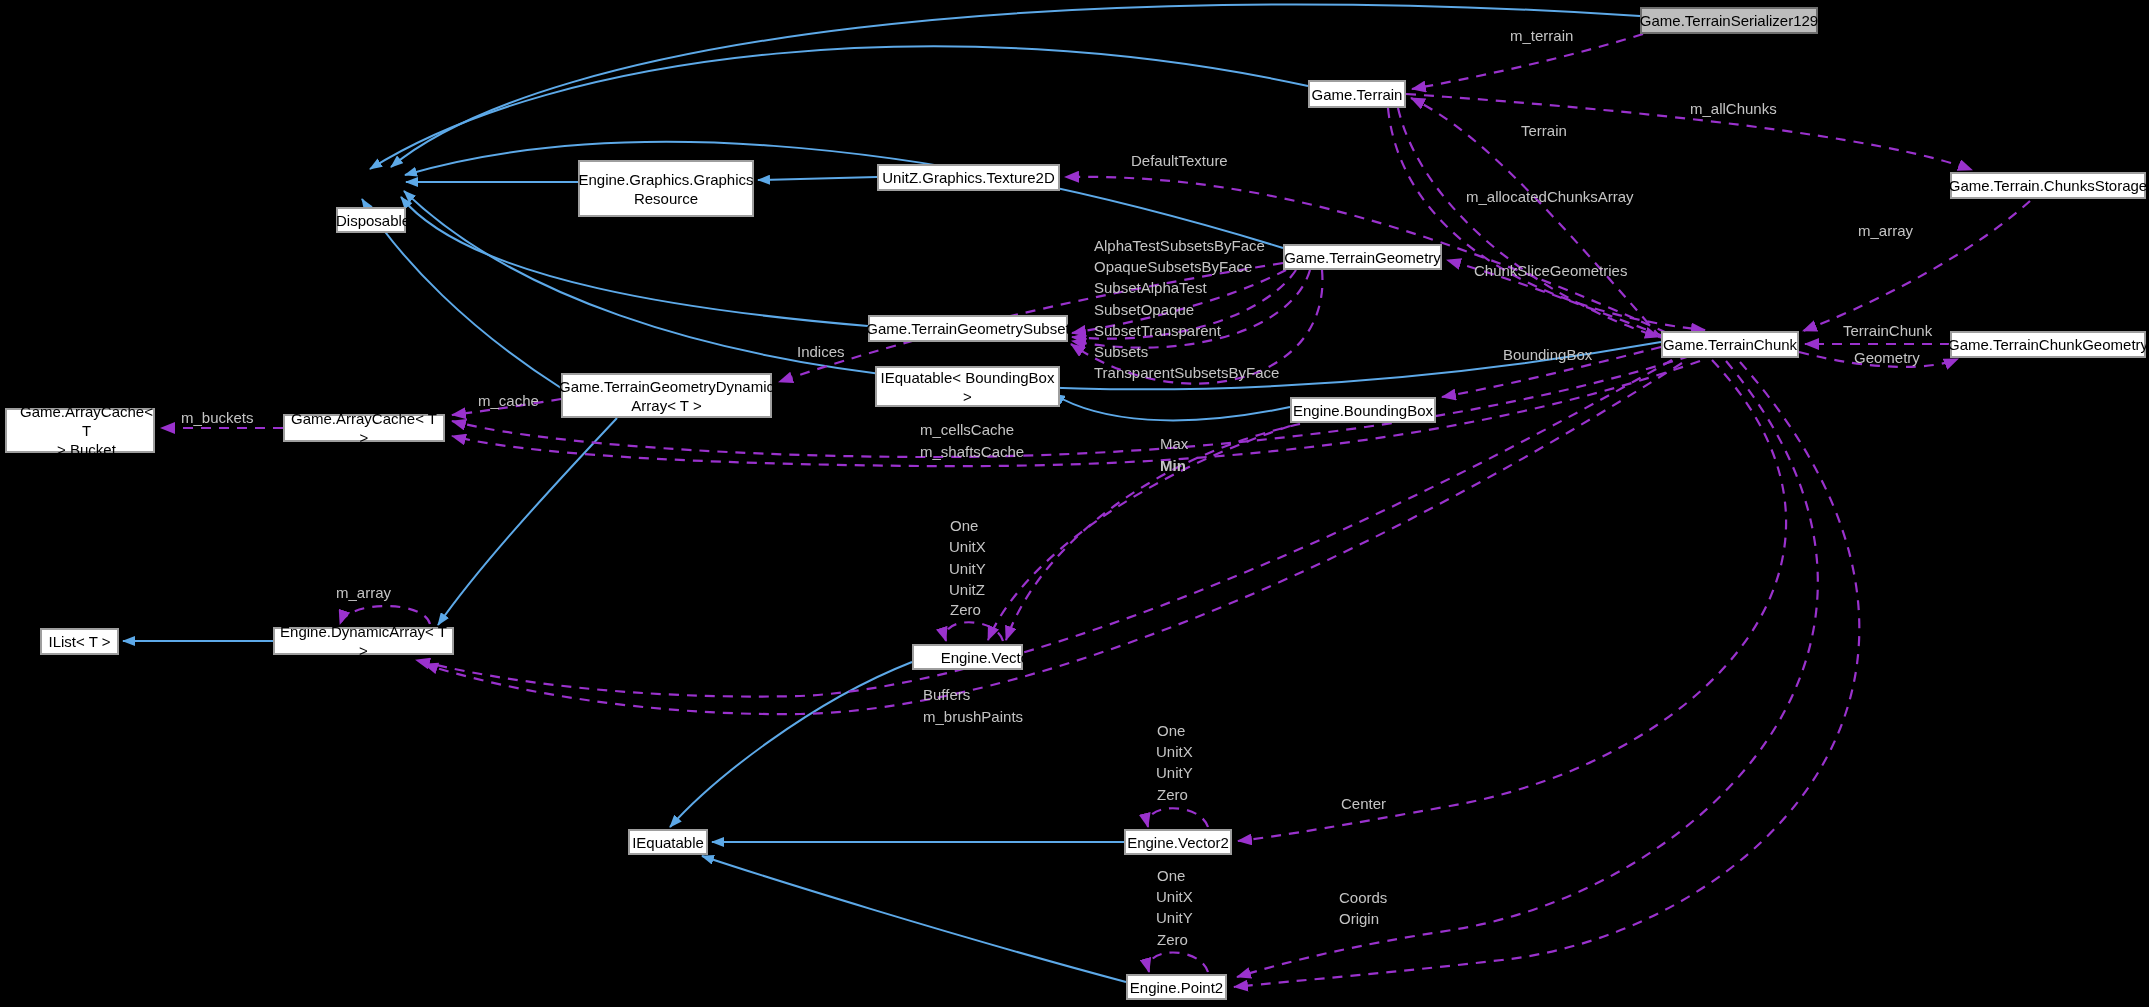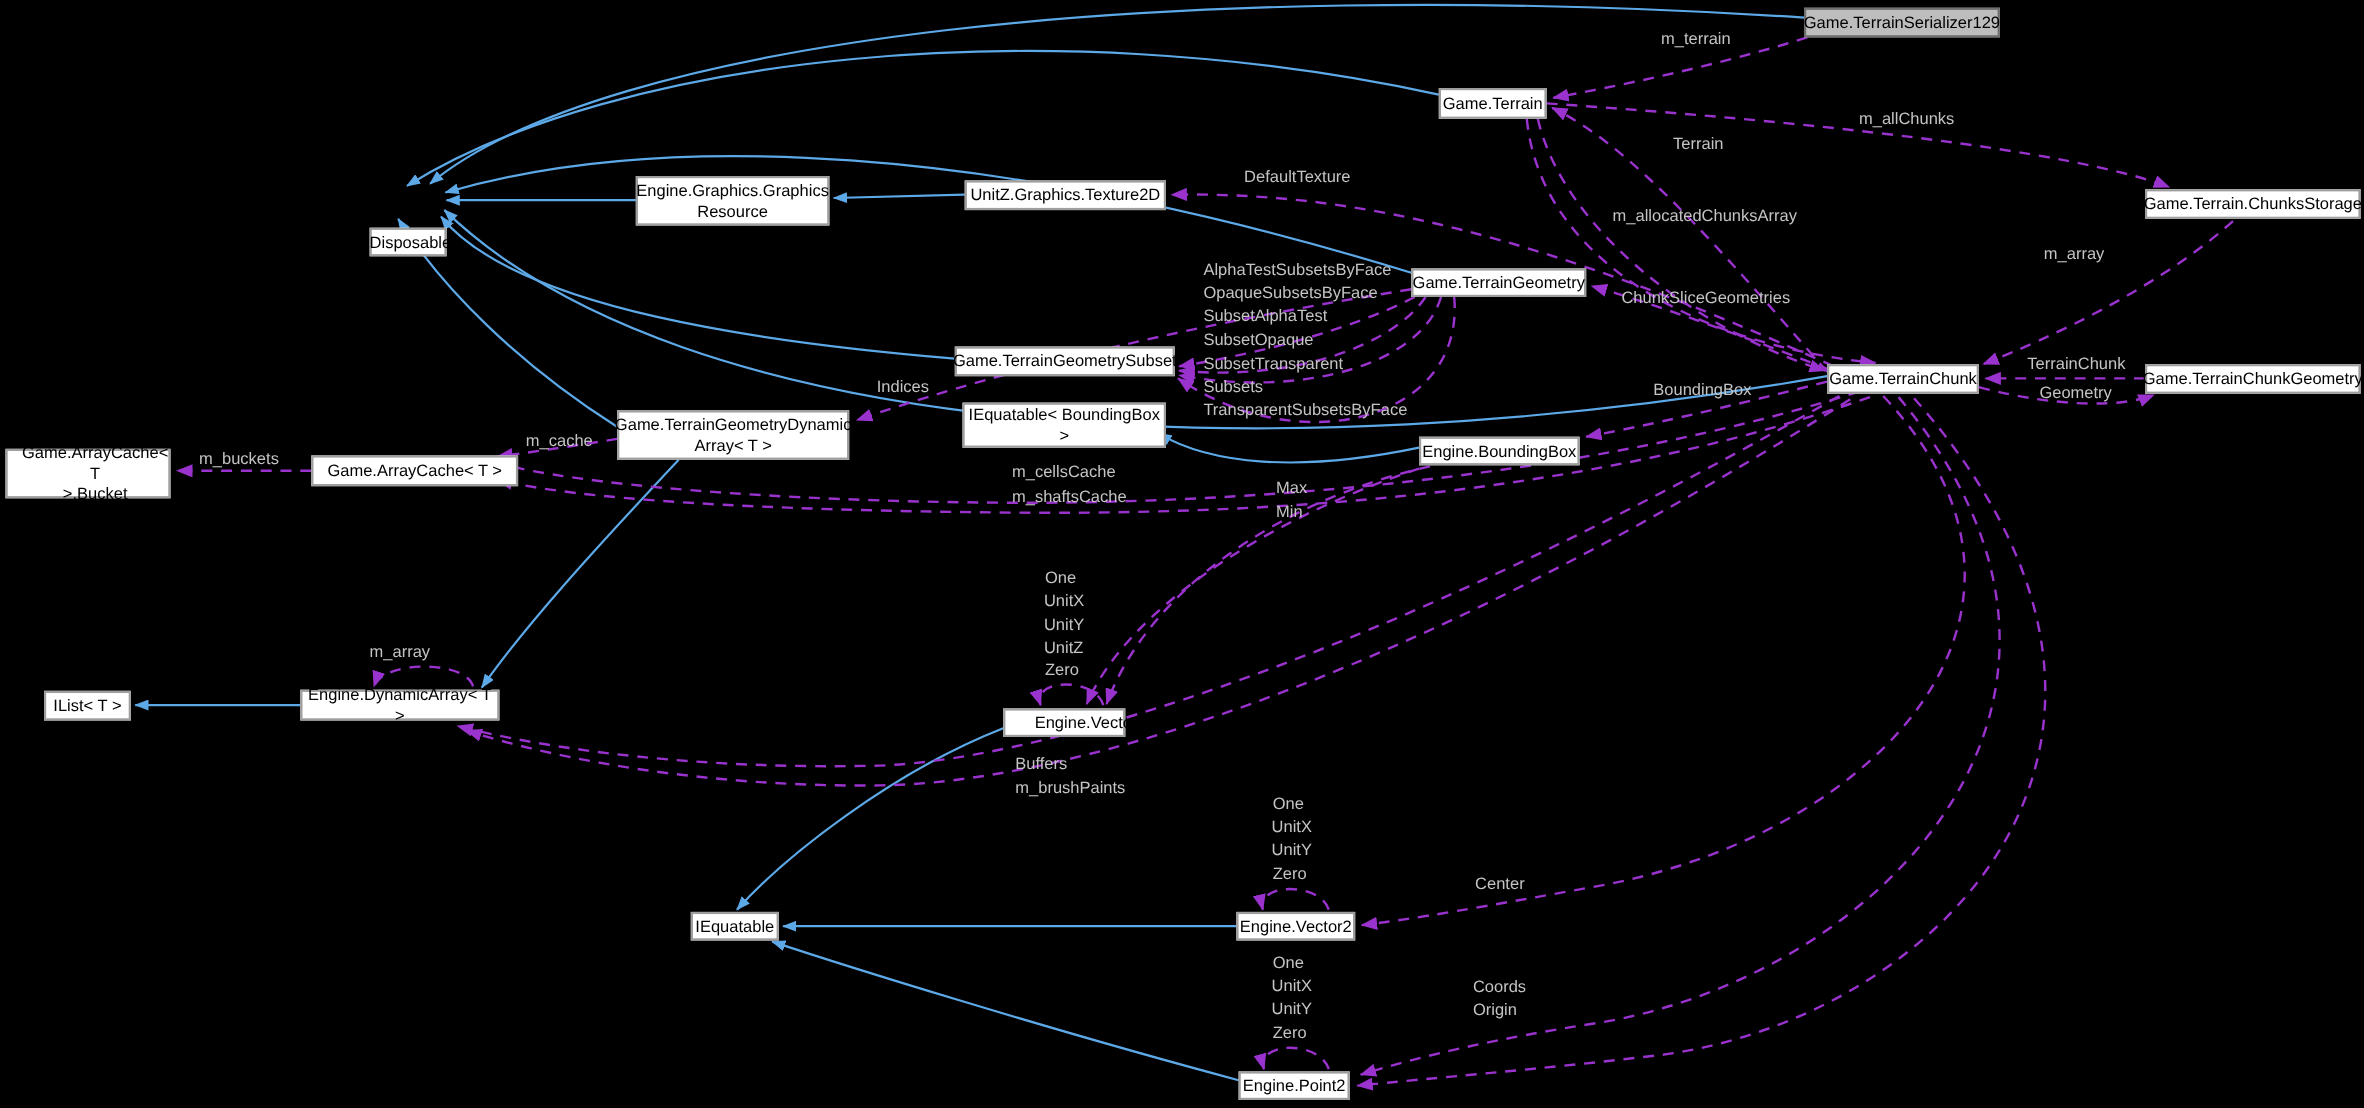--- a/index.html
+++ b/index.html
@@ -14,7 +14,7 @@
   .elabel{position:absolute;z-index:2;color:#c4c4c4;font-size:15px;white-space:nowrap;}
   
   .n0{left:336px;top:171px;width:70px;height:26px;margin-top:36px;}
-  .n1{left:578px;top:160px;width:176px;height:45px;}
+  .n1{left:578px;top:160px;width:176px;height:57px;}
   .n2{left:877px;top:164px;width:183px;height:27px;}
   .n3{left:1308px;top:80px;width:98px;height:28px;}
   .n4{left:1640px;top:7px;width:178px;height:27px;}

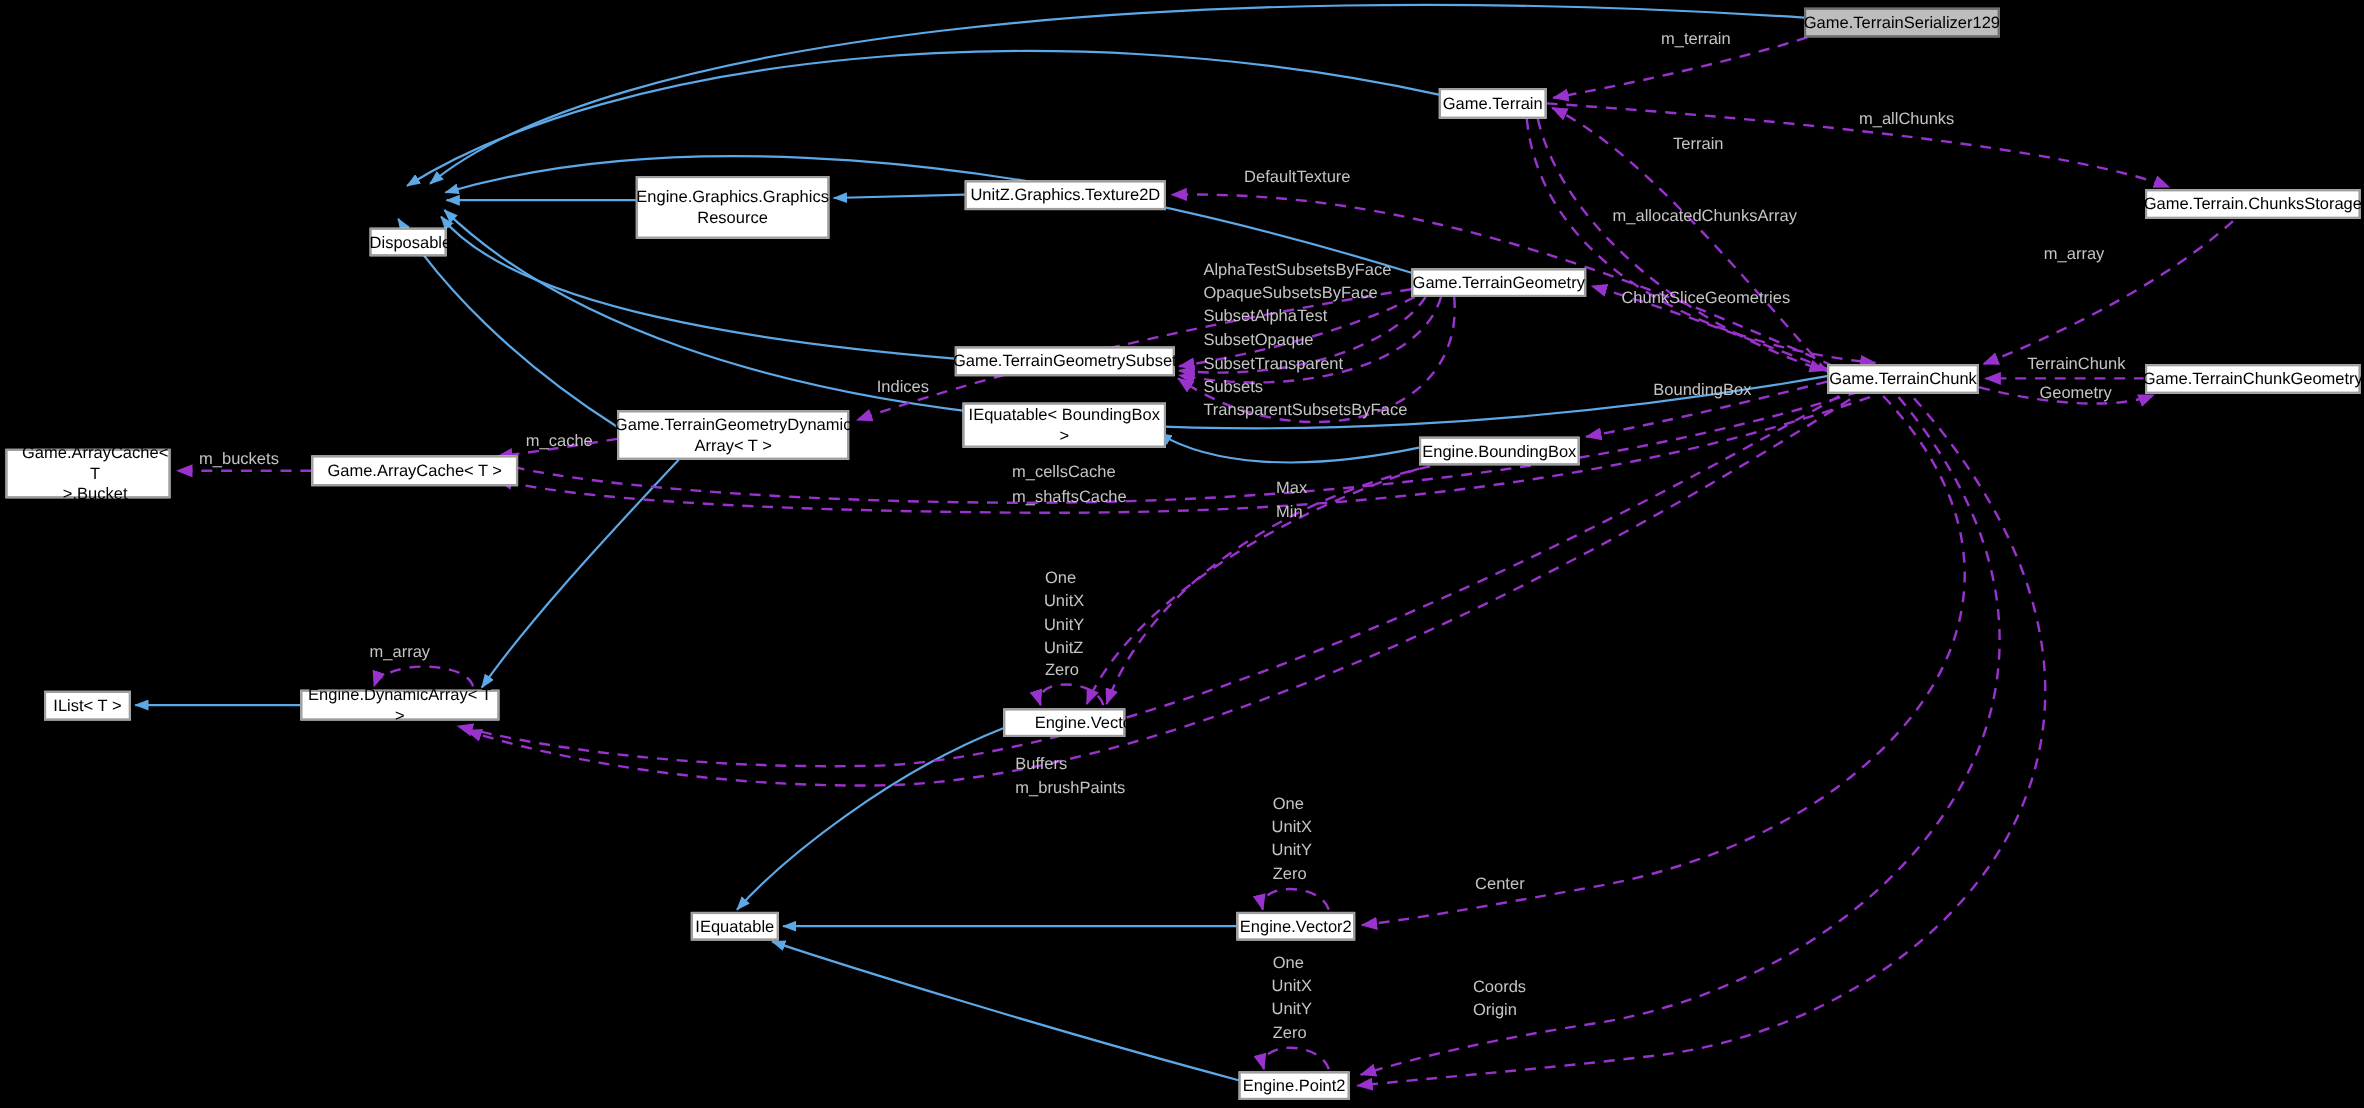--- a/index.html
+++ b/index.html
@@ -26,7 +26,7 @@
   .n10{left:1661px;top:331px;width:138px;height:27px;}
   .n11{left:1950px;top:331px;width:196px;height:27px;}
   .n12{left:561px;top:373px;width:211px;height:45px;}
-  .n13{left:283px;top:414px;width:188px;height:28px;}
+  .n13{left:283px;top:414px;width:162px;height:28px;}
   .n14{left:5px;top:408px;width:150px;height:45px;padding-left:13px;}
   .n15{left:40px;top:628px;width:79px;height:27px;}
   .n16{left:273px;top:627px;width:181px;height:28px;}

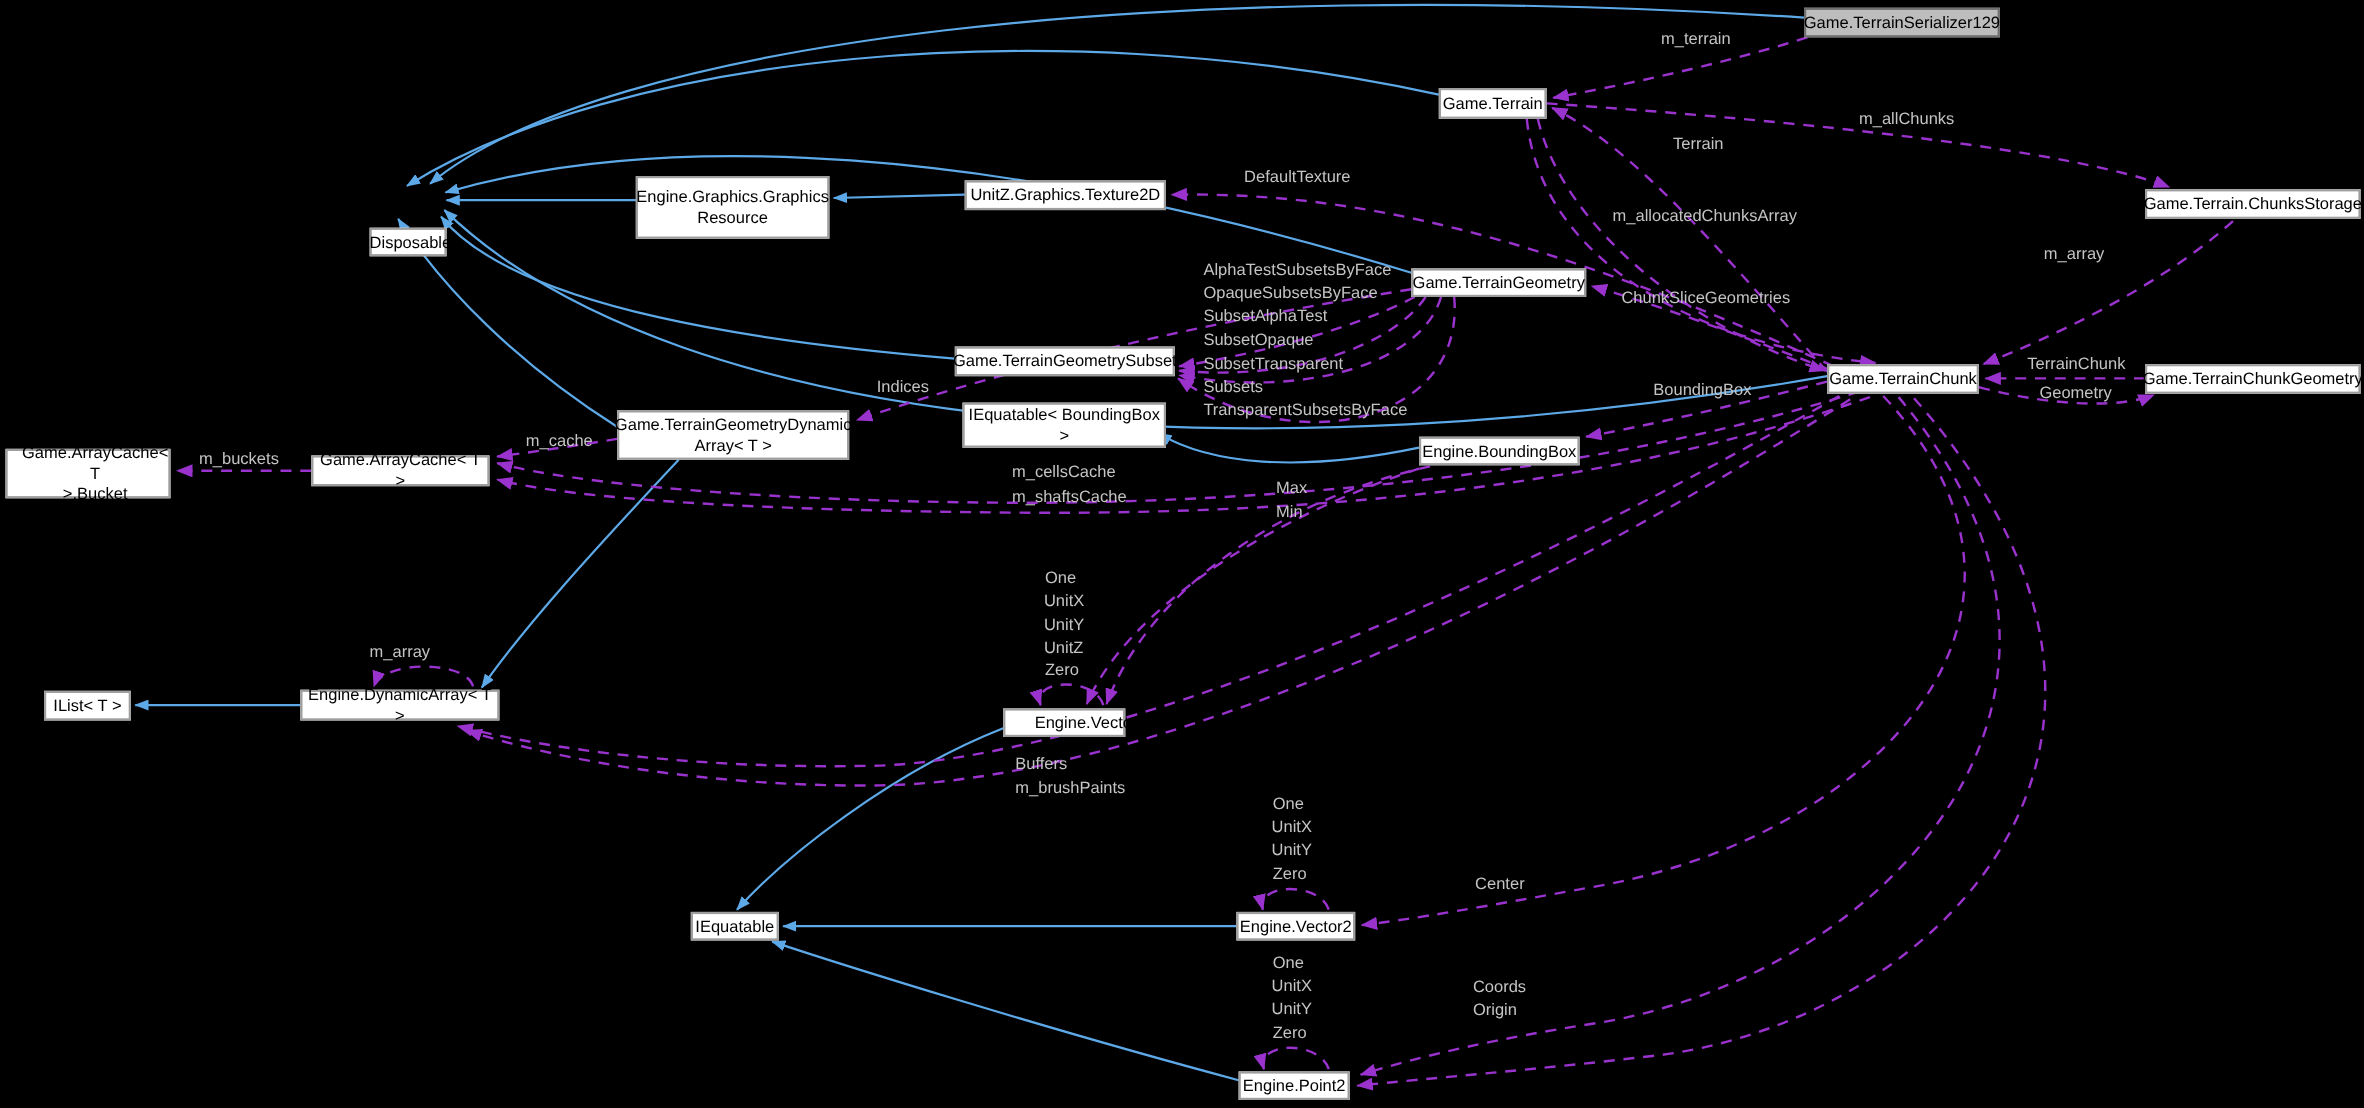--- a/index.html
+++ b/index.html
@@ -42,7 +42,7 @@
   .el12{left:1094px;top:364px;} .el13{left:1474px;top:262px;}.el14{left:1503px;top:346px;}
   .el15{left:1843px;top:322px;} .el16{left:1854px;top:349px;}.el17{left:797px;top:343px;}
   .el18{left:478px;top:392px;}  .el19{left:181px;top:409px;} .el20{left:920px;top:421px;}
-  .el21{left:920px;top:443px;}  .el22{left:1160px;top:435px;}.el23{left:1160px;top:457px;}
+  .el21{left:920px;top:443px;}  .el22{left:1160px;top:435px;}.el23{left:1160px;top:457px;font-weight:bold;}
   .el24{left:336px;top:584px;}  .el25{left:950px;top:517px;} .el26{left:949px;top:538px;}
   .el27{left:949px;top:560px;}  .el28{left:949px;top:581px;} .el29{left:950px;top:601px;}
   .el30{left:923px;top:686px;}  .el31{left:923px;top:708px;} .el32{left:1157px;top:722px;}

